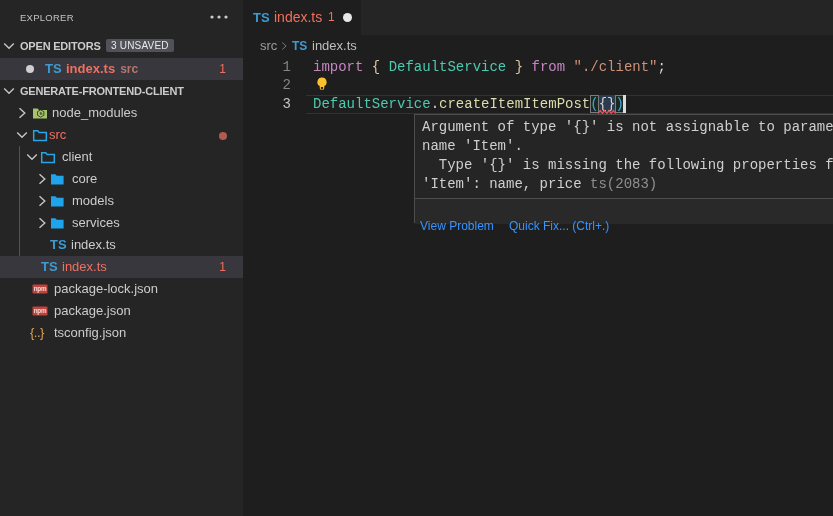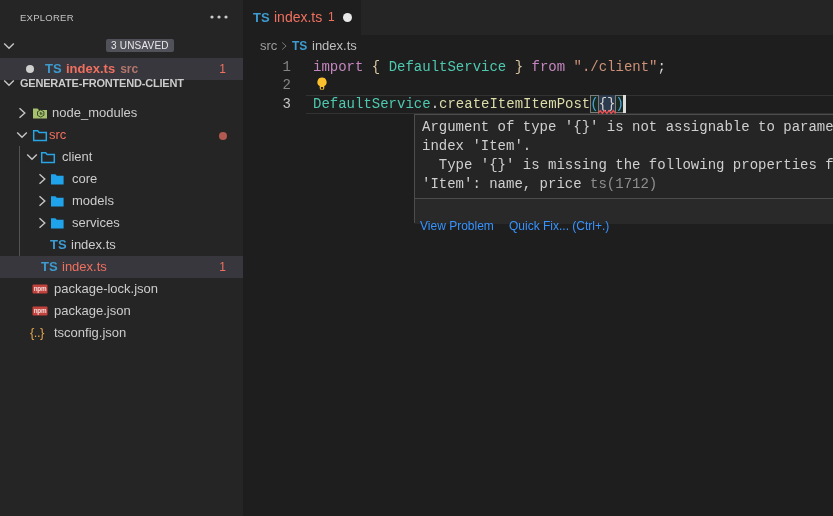--- a/index.html
+++ b/index.html
@@ -83,6 +83,7 @@
       <svg class="chev" style="left:1px;" viewBox="0 0 16 16">
           <path d="M3.2 5.5 8 10.3 12.8 5.5" fill="none" stroke="#c5c5c5" stroke-width="1.4"></path>
         </svg>
+      <span style="position:absolute;left:20px;">OPEN EDITORS</span>
       <span class="unsaved">3 UNSAVED</span>
     </div>
 

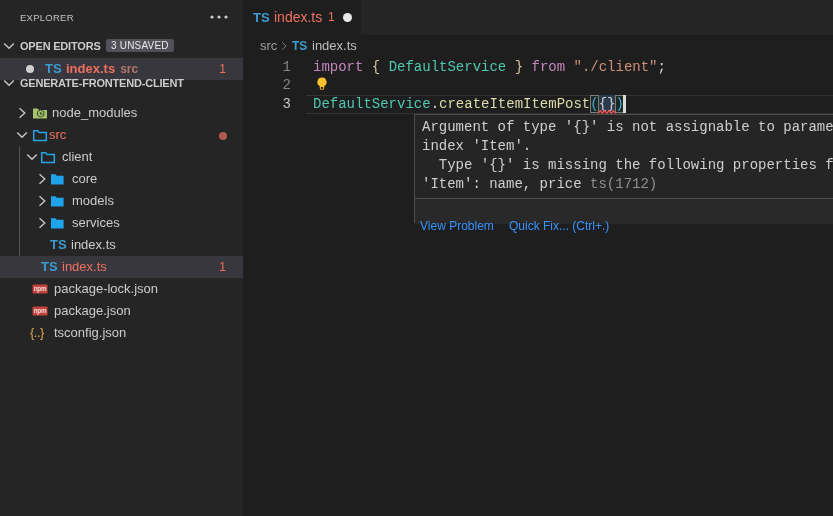--- a/index.html
+++ b/index.html
@@ -94,7 +94,7 @@
       <span class="badge1">1</span>
     </div>
 
-    <div class="row hdr" style="top:72px;">
+    <div class="row hdr" style="top:80px;">
       <svg class="chev" style="left:1px;" viewBox="0 0 16 16">
           <path d="M3.2 5.5 8 10.3 12.8 5.5" fill="none" stroke="#c5c5c5" stroke-width="1.4"></path>
         </svg>

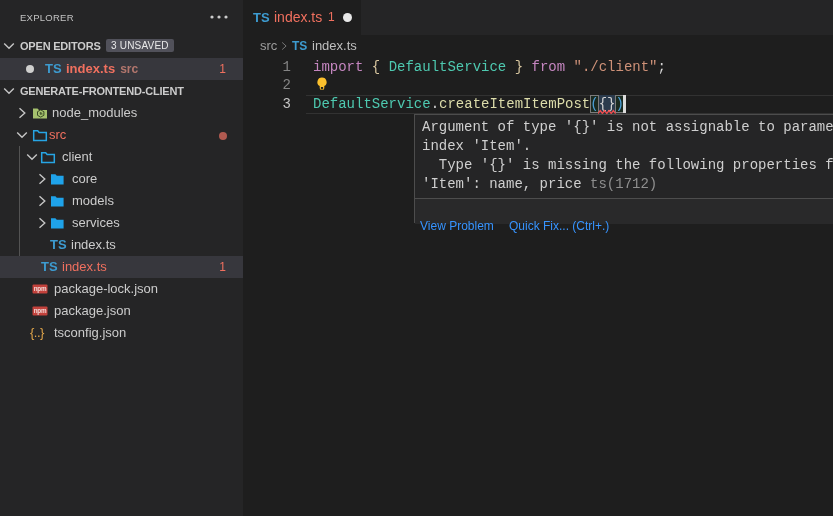--- a/index.html
+++ b/index.html
@@ -245,7 +245,7 @@
 
     <div id="tooltip">
       <div class="tt-line" style="top:3px;">Argument of type '{}' is not assignable to parameter of</div>
-      <div class="tt-line" style="top:22px;">index 'Item'.</div>
+      <div class="tt-line" style="top:22px;">name 'Item'.</div>
       <div class="tt-line" style="top:41px;">  Type '{}' is missing the following properties from type</div>
       <div class="tt-line" style="top:60px;">'Item': name, price <span class="tt-dim">ts(1712)</span></div>
       <div id="tt-sep"></div>

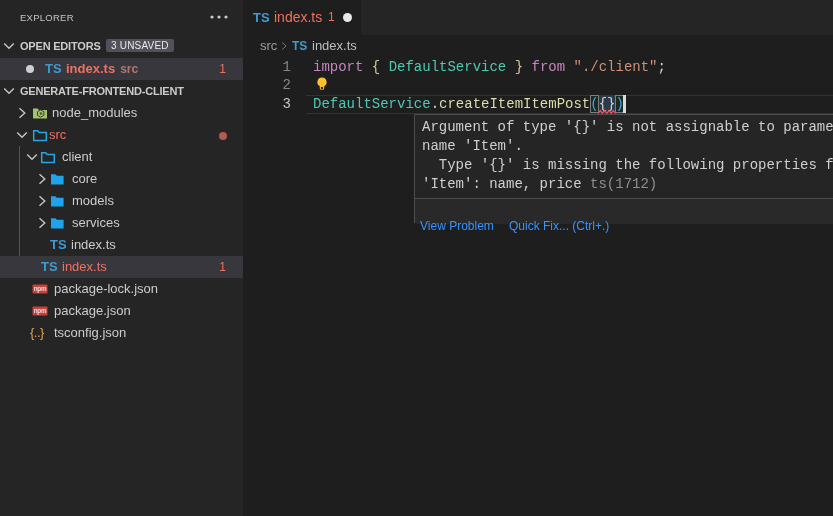--- a/index.html
+++ b/index.html
@@ -247,7 +247,7 @@
       <div class="tt-line" style="top:3px;">Argument of type '{}' is not assignable to parameter of</div>
       <div class="tt-line" style="top:22px;">name 'Item'.</div>
       <div class="tt-line" style="top:41px;">  Type '{}' is missing the following properties from type</div>
-      <div class="tt-line" style="top:60px;">'Item': name, price <span class="tt-dim">ts(1712)</span></div>
+      <div class="tt-line" style="top:60px;">'Item': name, price <span class="tt-dim">ts(2083)</span></div>
       <div id="tt-sep"></div>
       <div id="tt-status">
         <span class="tt-link" style="left:5px;">View Problem</span>

